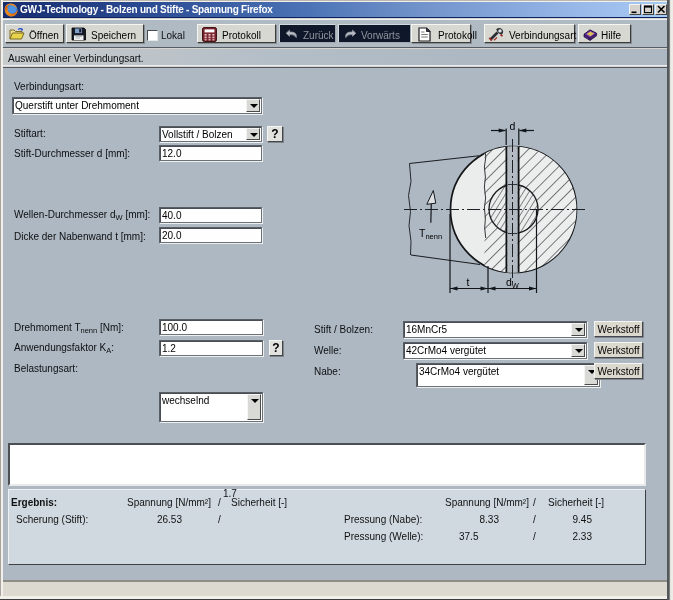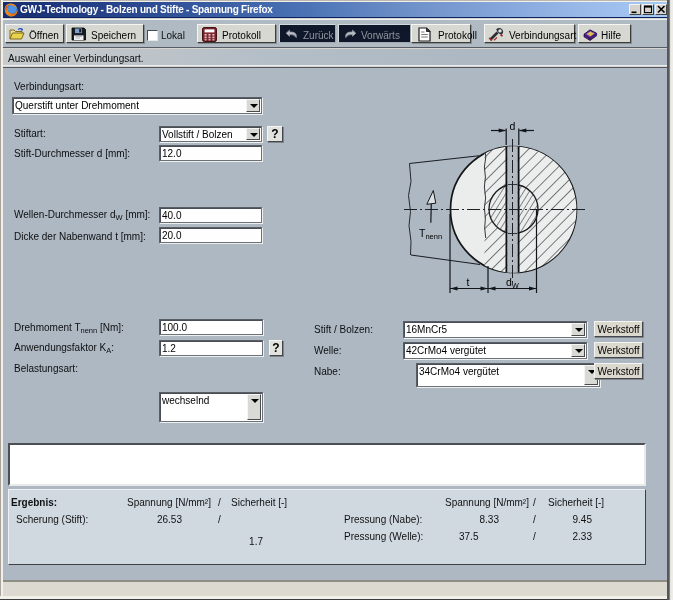--- a/index.html
+++ b/index.html
@@ -275,7 +275,7 @@
 <div class="res" style="left:16px;top:514px;">Scherung (Stift):</div>
 <div class="res" style="left:142px;top:514px;width:40px;text-align:right;">26.53</div>
 <div class="res" style="left:218px;top:514px;">/</div>
-<div class="res" style="left:223px;top:536px;width:40px;text-align:right;">1.7</div>
+<div class="res" style="left:223px;top:488px;width:40px;">1.7</div>
 <div class="res" style="left:445px;top:497px;">Spannung [N/mm²]</div>
 <div class="res" style="left:533px;top:497px;">/</div>
 <div class="res" style="left:548px;top:497px;">Sicherheit [-]</div>

